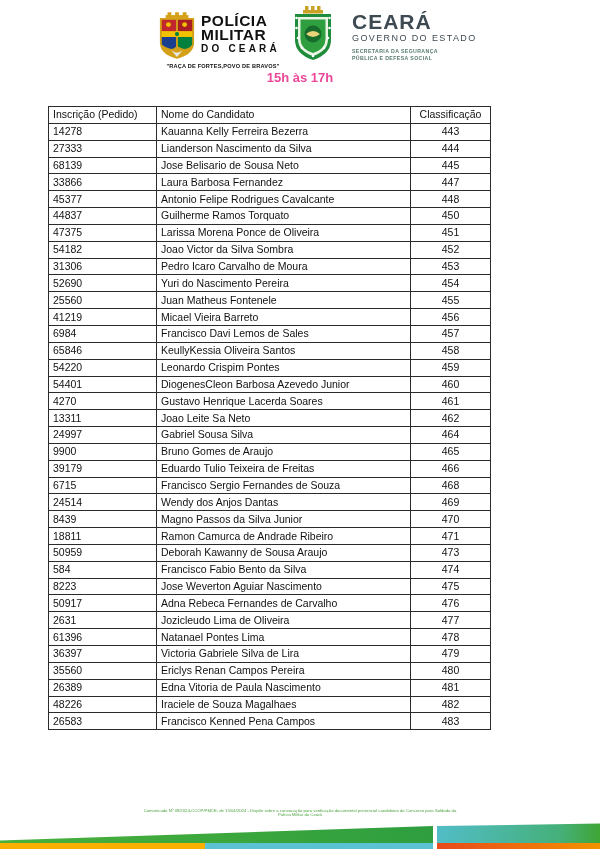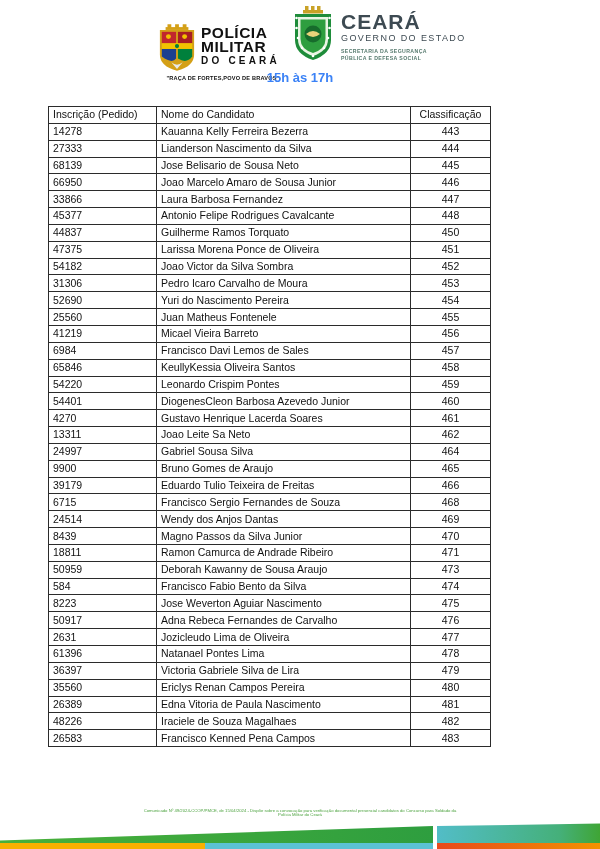--- a/index.html
+++ b/index.html
@@ -7,7 +7,7 @@
   .page{position:relative;width:600px;height:849px;background:#ffffff;margin:0 auto;overflow:hidden;}
 
   
-  .pmce-logo{position:absolute;left:158px;top:24px;width:130px;}
+  .pmce-logo{position:absolute;left:158px;top:12px;width:130px;}
   .pmce-row{display:flex;align-items:flex-start;}
   .pmce-crest{width:38px;height:48px;flex:0 0 auto;}
   .pmce-text{margin-left:5px;padding-top:2px;}

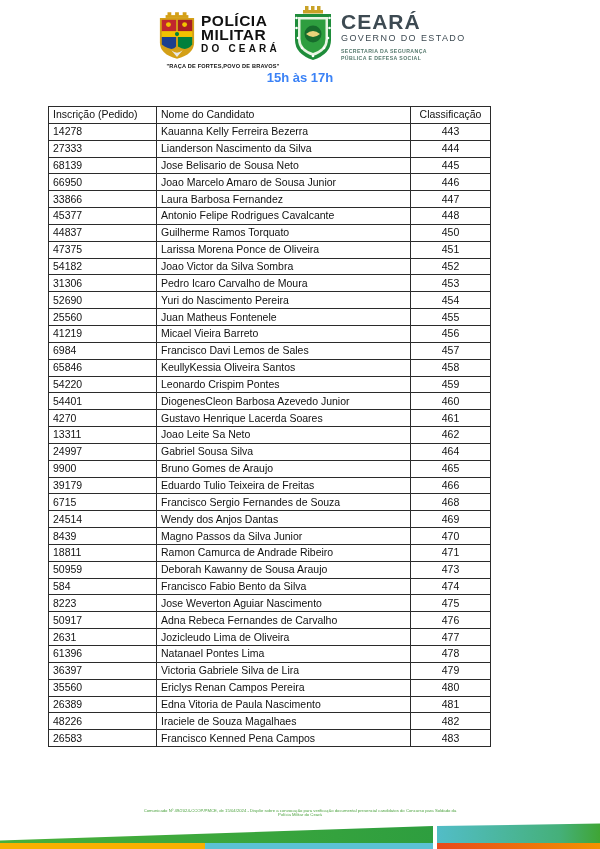--- a/index.html
+++ b/index.html
@@ -17,7 +17,7 @@
 
   .ceara-logo{position:absolute;left:292px;top:6px;display:flex;align-items:flex-start;}
   .ceara-shield{width:42px;height:55px;flex:0 0 auto;}
-  .ceara-text{margin-left:7px;padding-top:6px;}
+  .ceara-text{margin-left:18px;padding-top:6px;}
   .ceara-title{font-size:21px;font-weight:bold;color:#3d4a52;line-height:20px;letter-spacing:1px;}
   .ceara-sub{font-size:9px;font-weight:normal;color:#3d4a52;letter-spacing:1.4px;line-height:11px;margin-top:1px;}
   .ceara-dept{font-size:5.2px;font-weight:bold;color:#567a6e;line-height:6.5px;margin-top:4px;letter-spacing:.4px;}

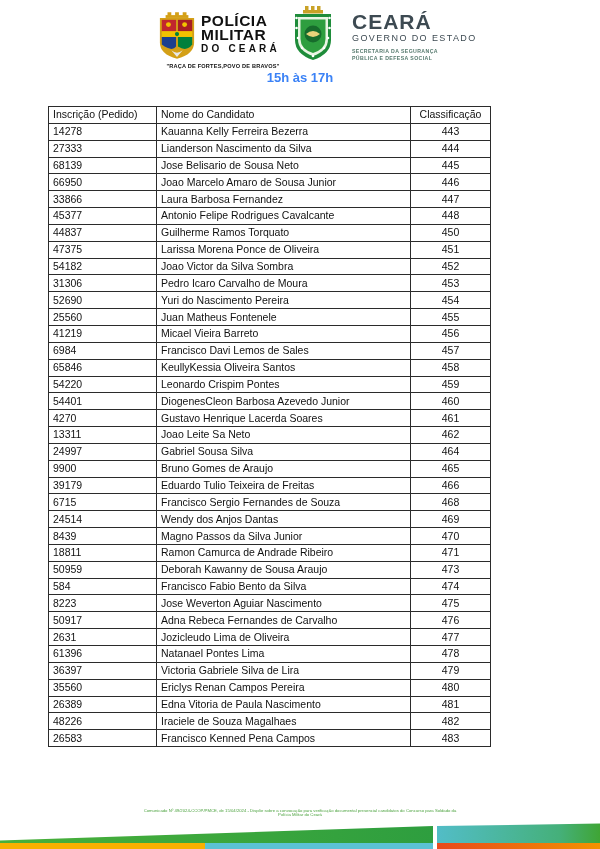--- a/index.html
+++ b/index.html
@@ -23,7 +23,7 @@
   .ceara-dept{font-size:5.2px;font-weight:bold;color:#567a6e;line-height:6.5px;margin-top:4px;letter-spacing:.4px;}
 
   .time-slot{position:absolute;left:0;top:70px;width:600px;text-align:center;
-    font-size:13px;font-weight:bold;color:#3b82f6;}
+    font-size:13px;font-weight:bold;color:#ec4899;}
 
   
   .tbl-wrap{position:absolute;left:48px;top:106px;}

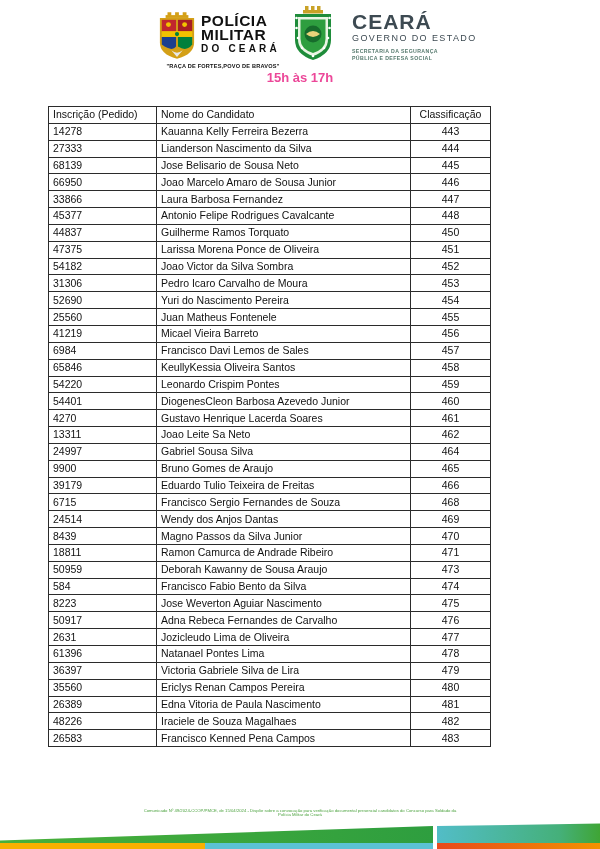--- a/index.html
+++ b/index.html
@@ -132,11 +132,6 @@
             <td class="c2">445</td>
           </tr>
           <tr>
-            <td class="c0">66950</td>
-            <td class="c1">Joao Marcelo Amaro de Sousa Junior</td>
-            <td class="c2">446</td>
-          </tr>
-          <tr>
             <td class="c0">33866</td>
             <td class="c1">Laura Barbosa Fernandez</td>
             <td class="c2">447</td>

